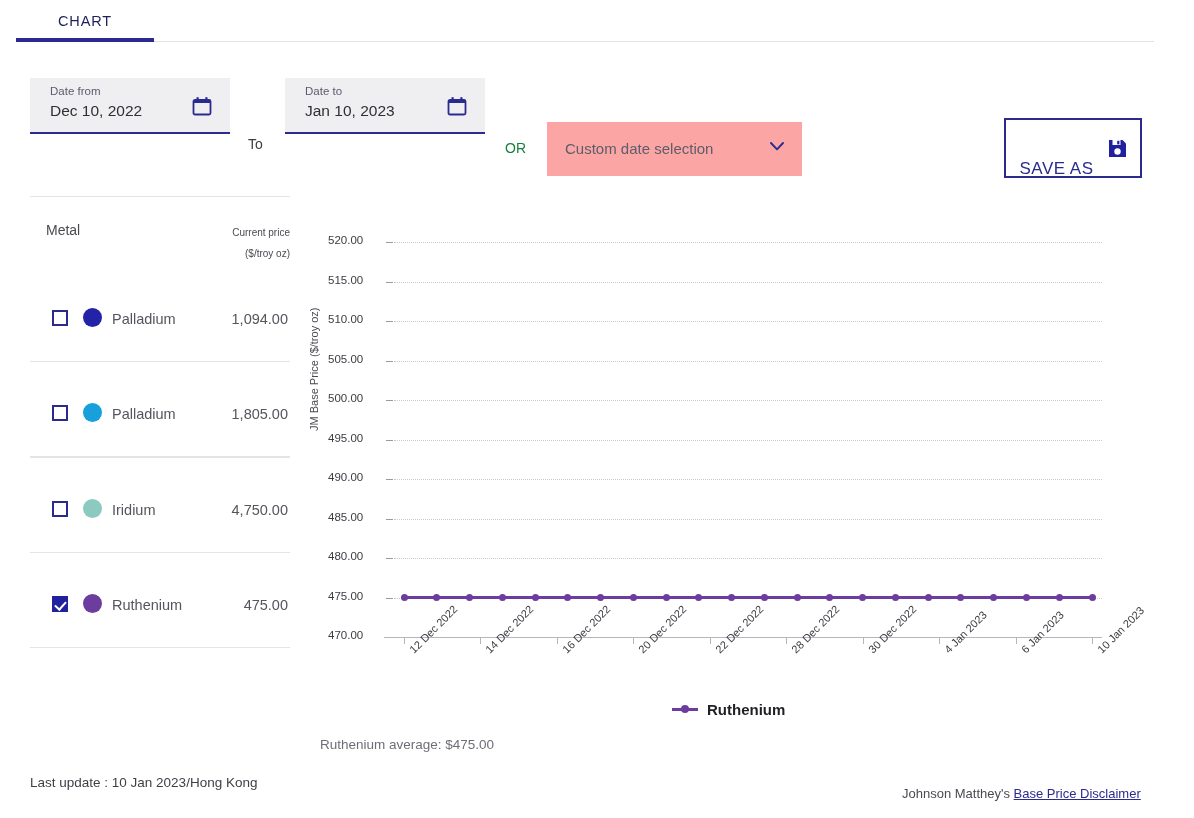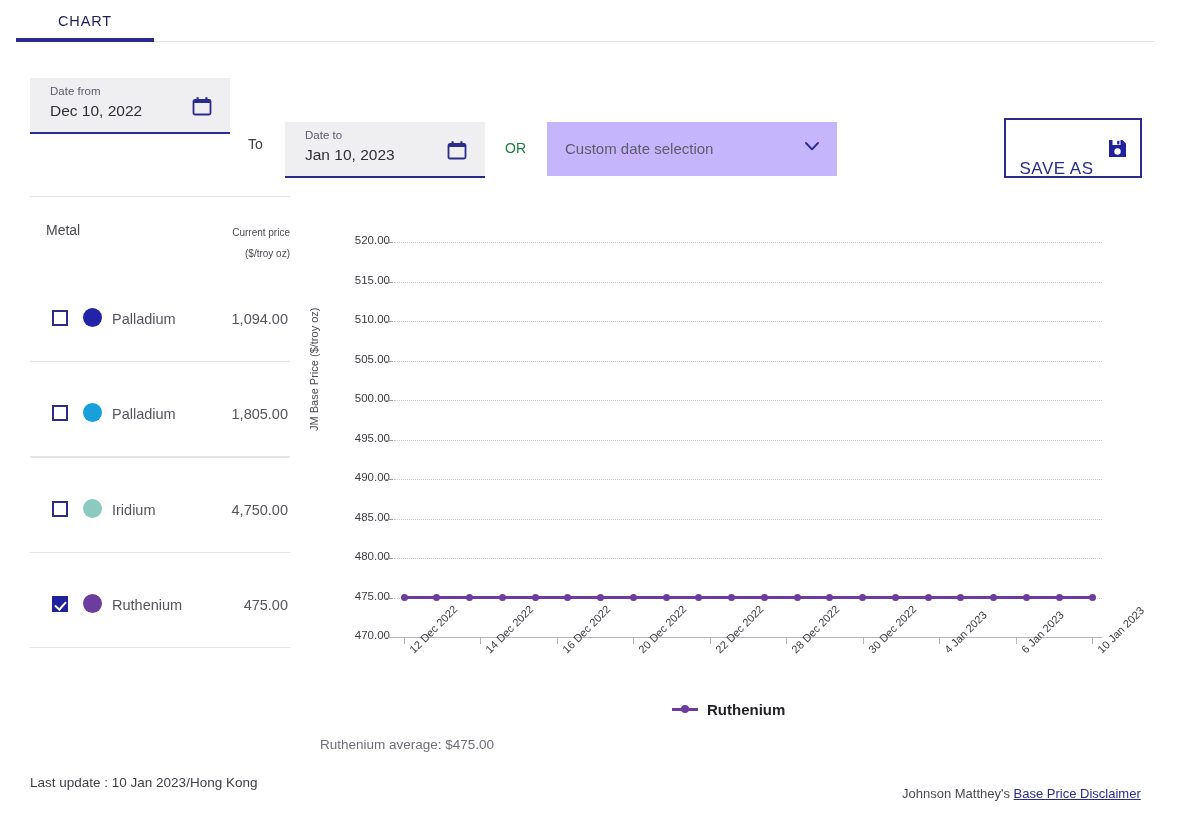--- a/index.html
+++ b/index.html
@@ -59,7 +59,7 @@
     width: 20px; height: 20px;
   }
   .df-from { left: 30px; width: 200px; }
-  .df-to   { left: 285px; width: 200px; margin-top: 44px; }
+  .df-to   { left: 285px; width: 200px; }
 
   .to-label {
     position: absolute; left: 248px; top: 94px;

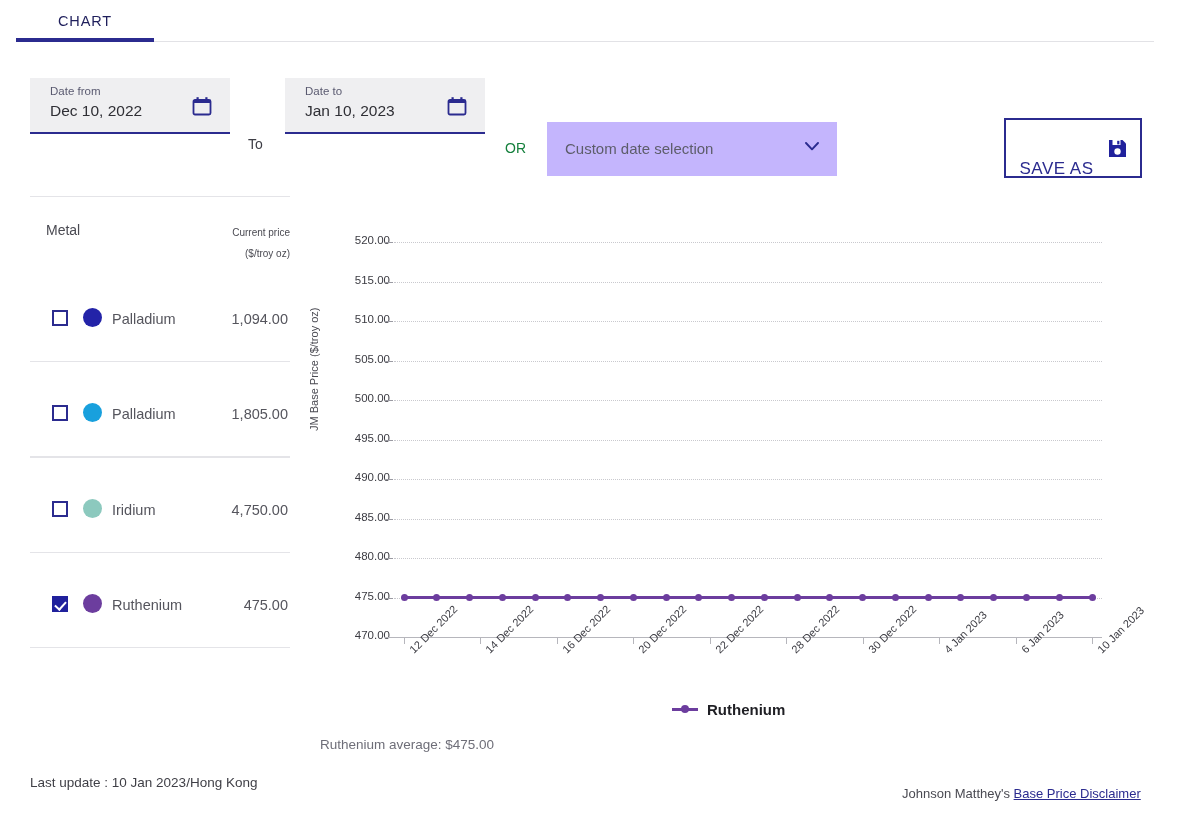--- a/index.html
+++ b/index.html
@@ -72,8 +72,8 @@
 
   .customsel {
     position: absolute; left: 547px; top: 80px;
-    width: 290px; height: 54px;
-    background: #c4b5fd;
+    width: 255px; height: 54px;
+    background: #fca5a5;
     cursor: pointer;
   }
   .customsel .cs-text {

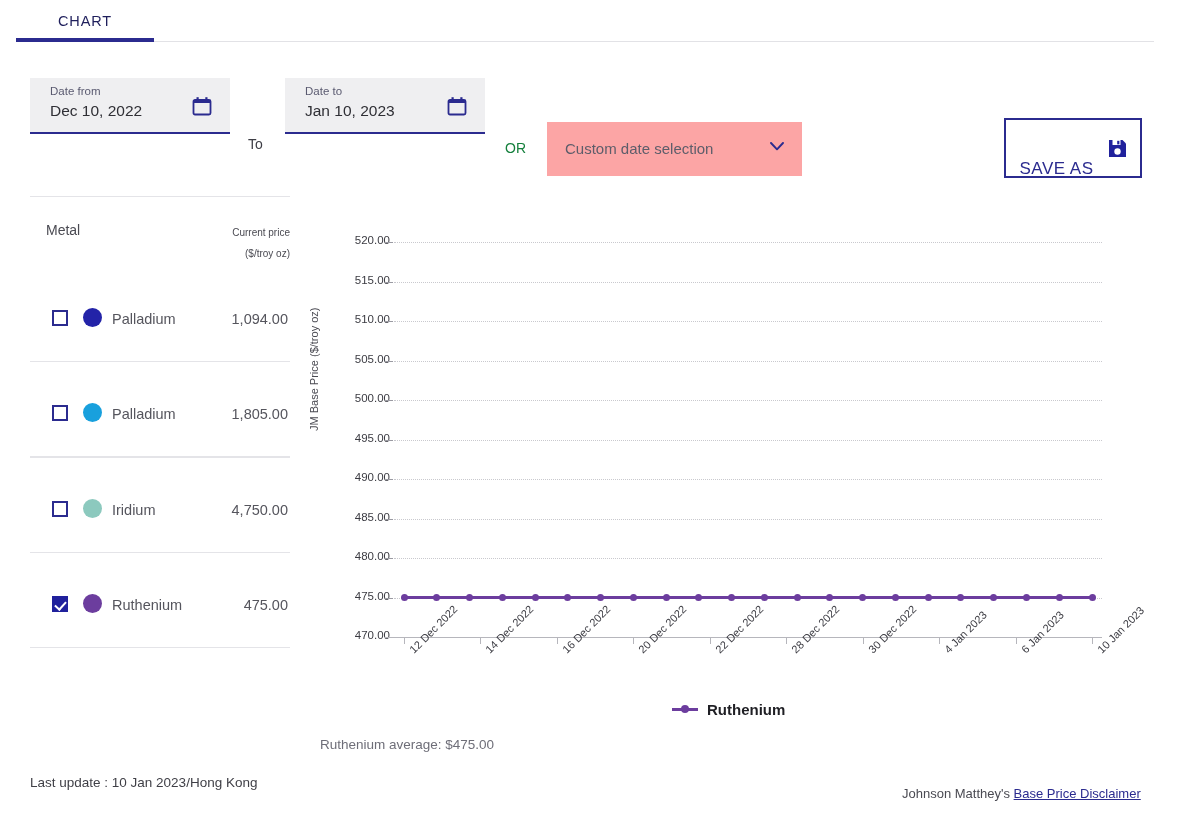--- a/index.html
+++ b/index.html
@@ -162,7 +162,7 @@
   .ytick {
     position: absolute;
     right: 0; width: 62px;
-    text-align: right;
+    text-align: left;
     font-size: 11.5px; color: #3b3b42;
   }
   .ytick-wrap { position: absolute; left: 16px; top: 0; width: 62px; }

